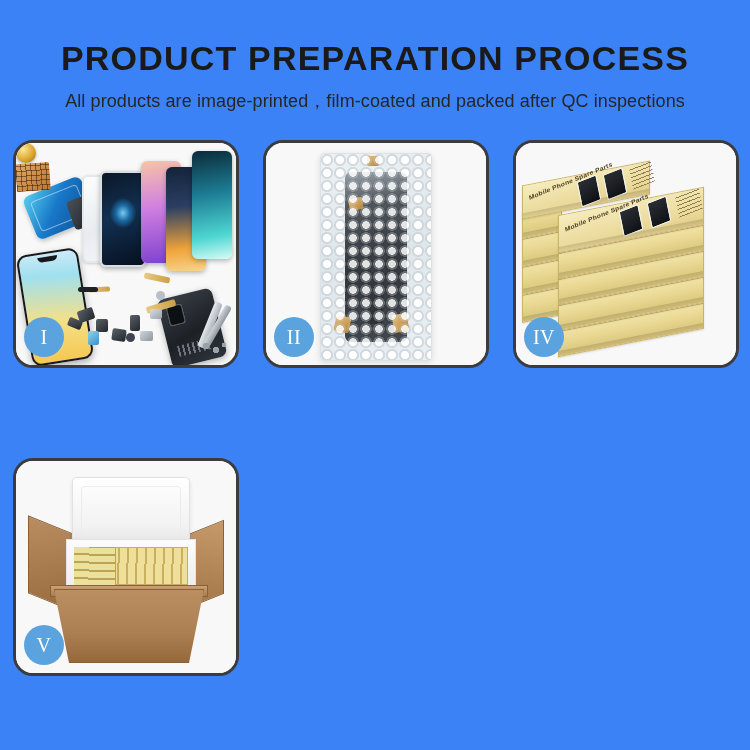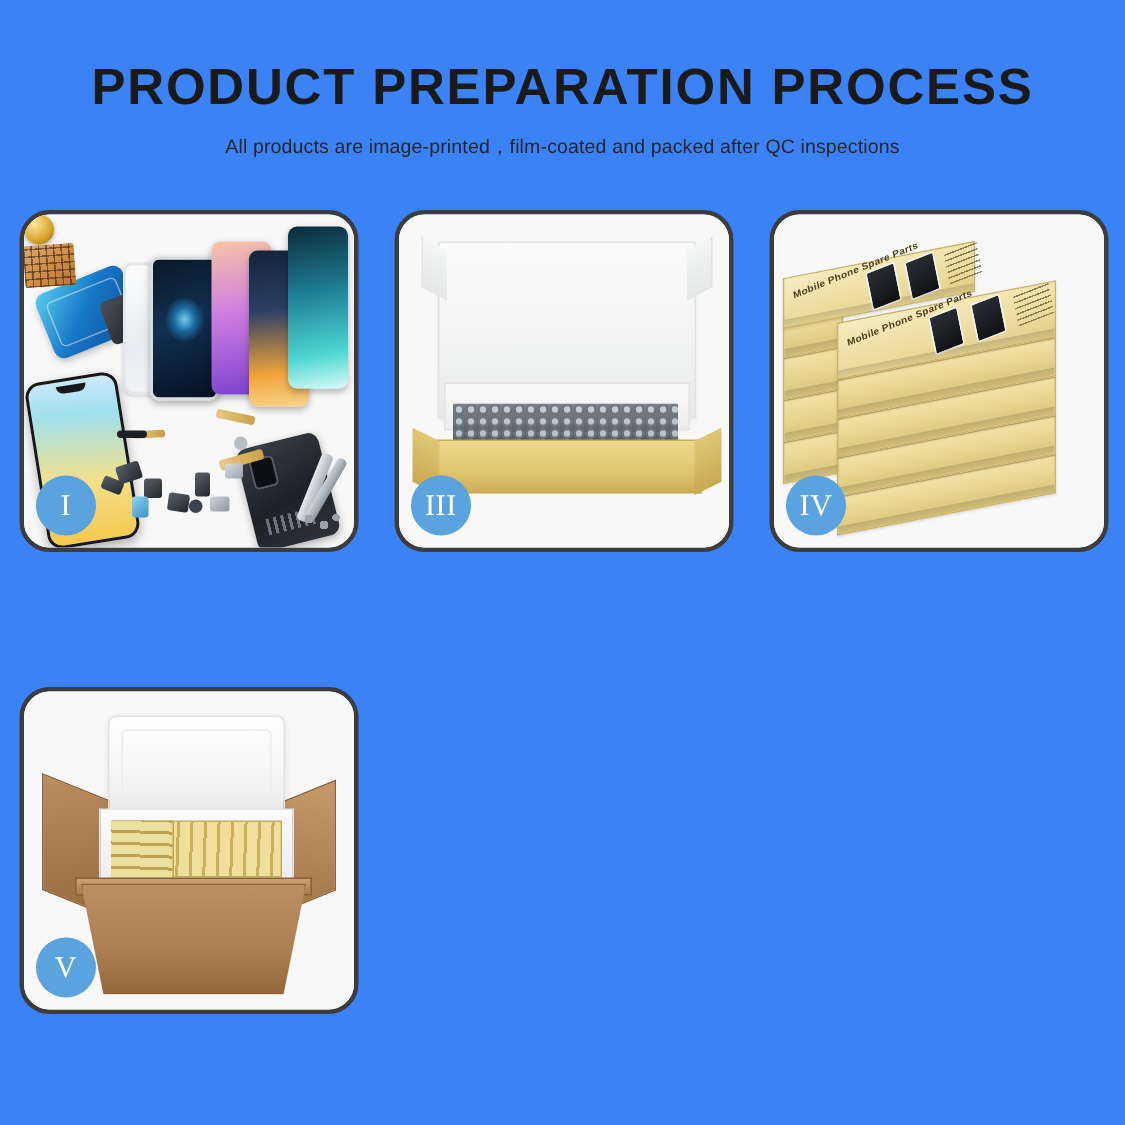--- a/index.html
+++ b/index.html
@@ -35,7 +35,7 @@
   }
 
   .sub-title {
-    font-size: 13px;
+    font-size: 18px;
     color: #262626;
     margin-top: 12px;
     letter-spacing: .1px;

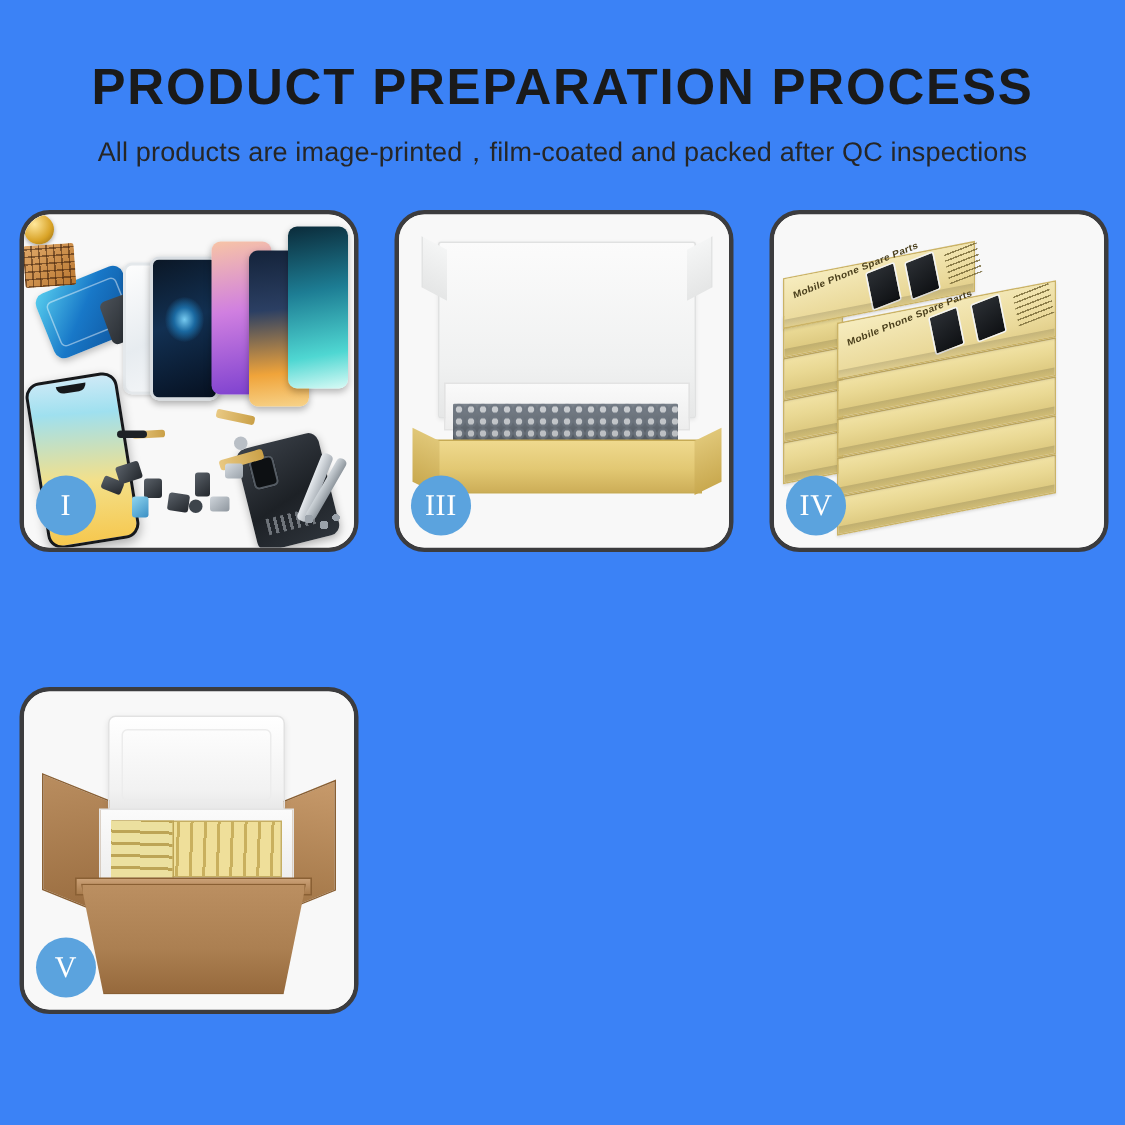--- a/index.html
+++ b/index.html
@@ -521,6 +521,21 @@
       <div class="badge">I</div>
     </div>
 
+    <div class="panel">
+      <div class="panel-inner">
+        <div class="bubble-bag">
+          <div class="bb-part">
+            <div class="bb-flex"></div>
+          </div>
+          <div class="bb-tab bb-t1"></div>
+          <div class="bb-tab bb-t2"></div>
+          <div class="bb-tab bb-t3"></div>
+          <div class="bb-tab bb-t4"></div>
+          <div class="bb-gloss"></div>
+        </div>
+      </div>
+      <div class="badge">II</div>
+    </div>
 
     <div class="panel">
       <div class="panel-inner">

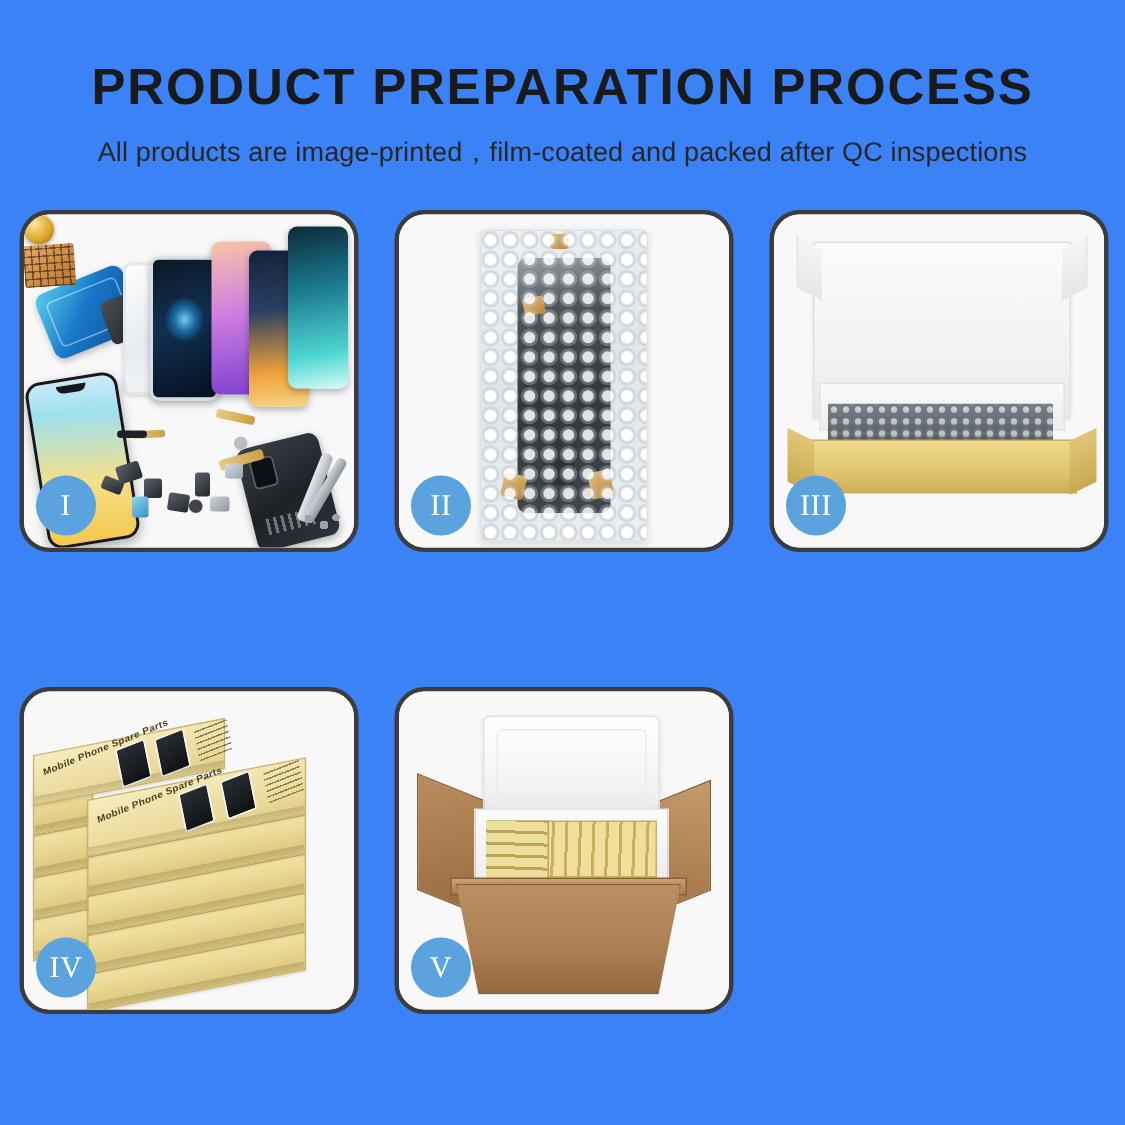--- a/index.html
+++ b/index.html
@@ -537,15 +537,6 @@
       <div class="badge">II</div>
     </div>
 
-    <div class="panel">
-      <div class="panel-inner">
-        <div class="box3-lid"></div>
-        <div class="box3-foam"></div>
-        <div class="box3-fill"></div>
-        <div class="box3-base"></div>
-      </div>
-      <div class="badge">III</div>
-    </div>
 
     <div class="panel">
       <div class="panel-inner">

